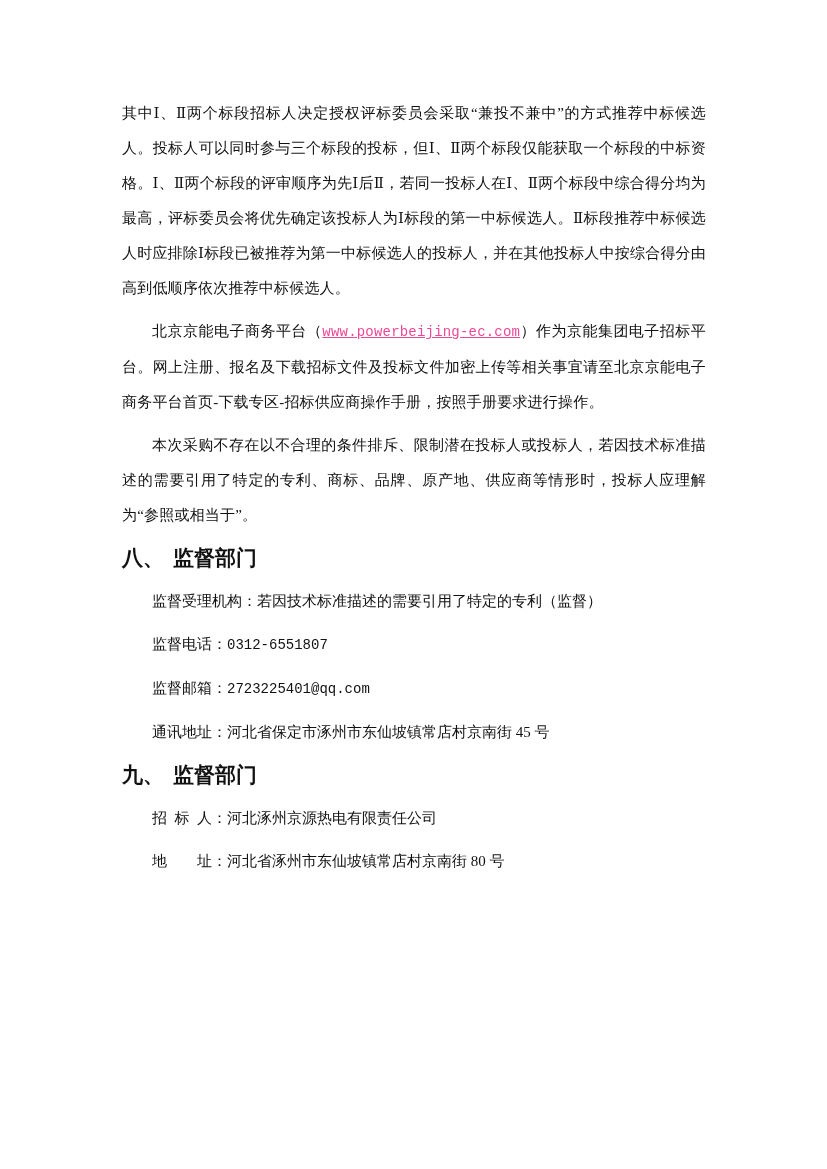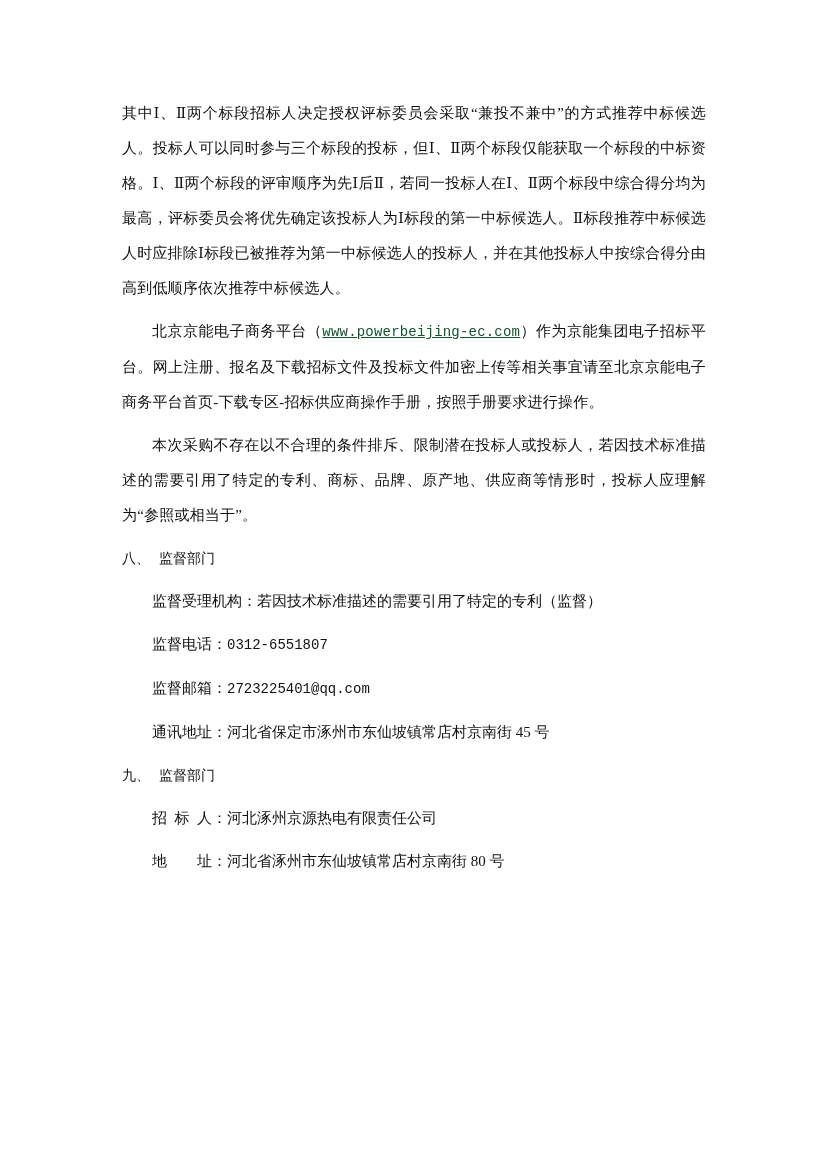--- a/index.html
+++ b/index.html
@@ -28,7 +28,7 @@
   .indent { text-indent: 2em; }
   .nojustify { text-align: left; }
   .hlink {
-    color: #14532d;
+    color: #ec4899;
     text-decoration: underline;
     font-family: "Liberation Mono", "DejaVu Sans Mono", monospace;
     font-size: 14px;

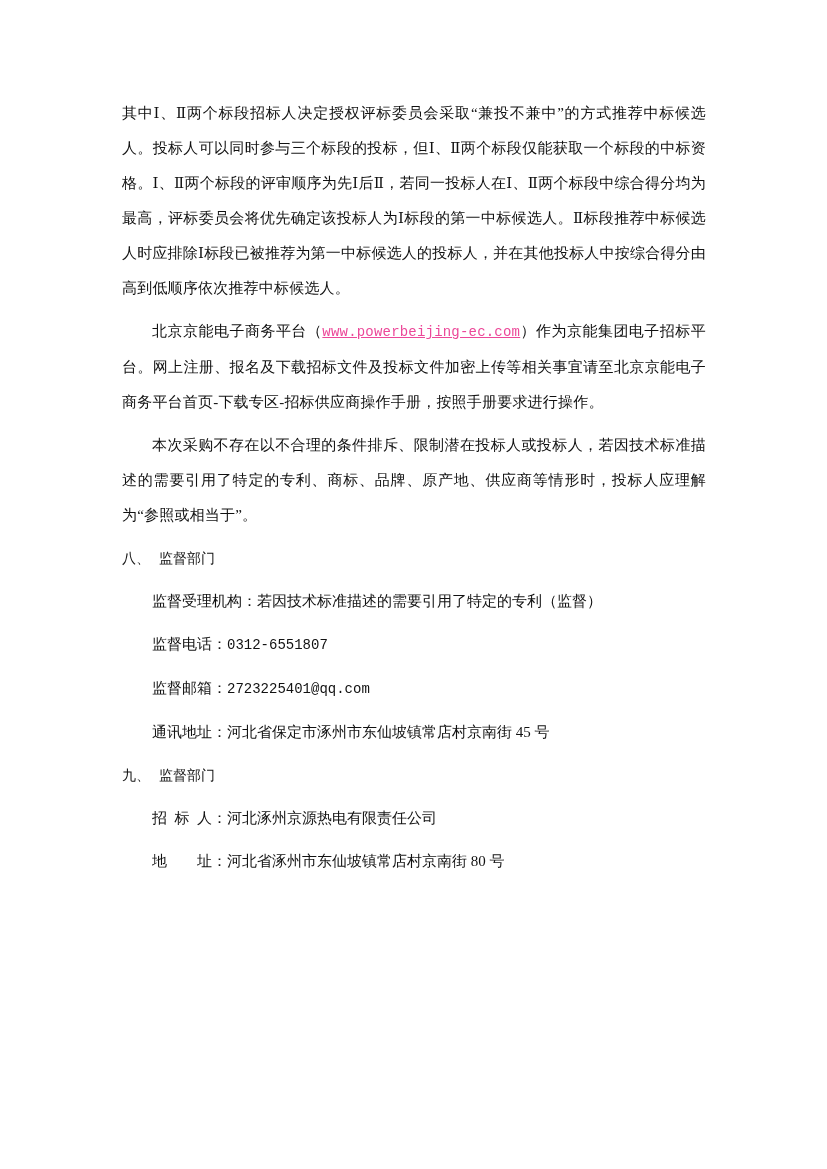--- a/index.html
+++ b/index.html
@@ -40,9 +40,9 @@
   }
   .heading {
     margin: 0 0 8px 0;
-    font-size: 14px;
+    font-size: 21px;
     line-height: 35px;
-    font-weight: normal;
+    font-weight: bold;
     text-align: left;
   }
   .heading .hnum { margin-right: 9px; }

